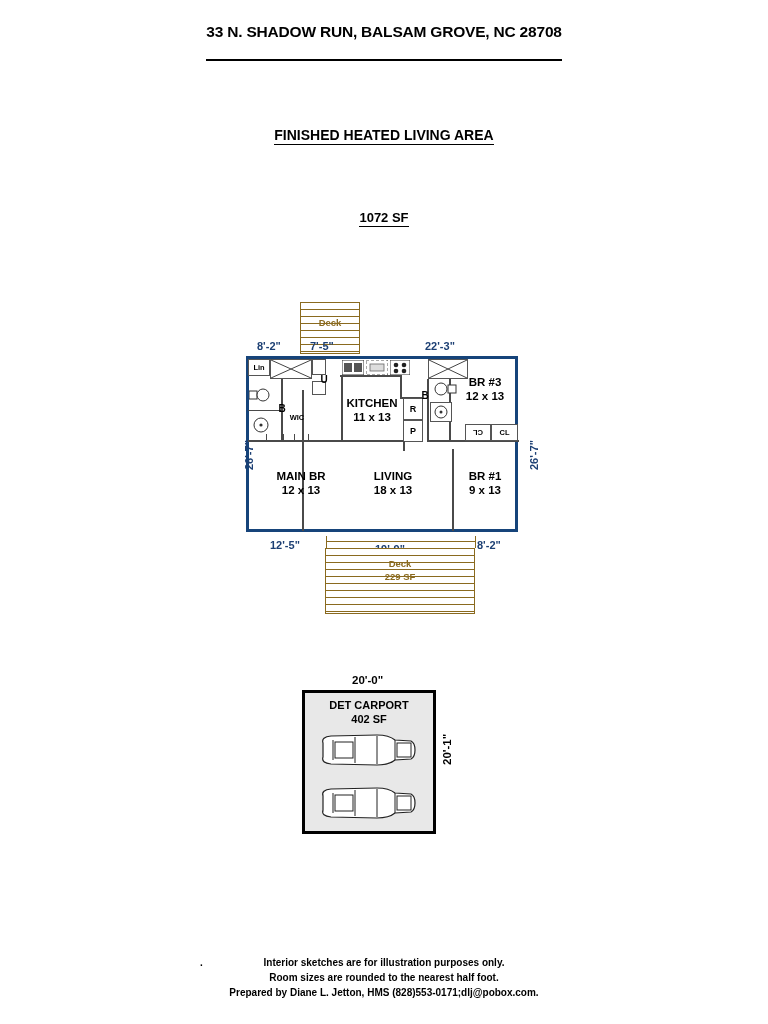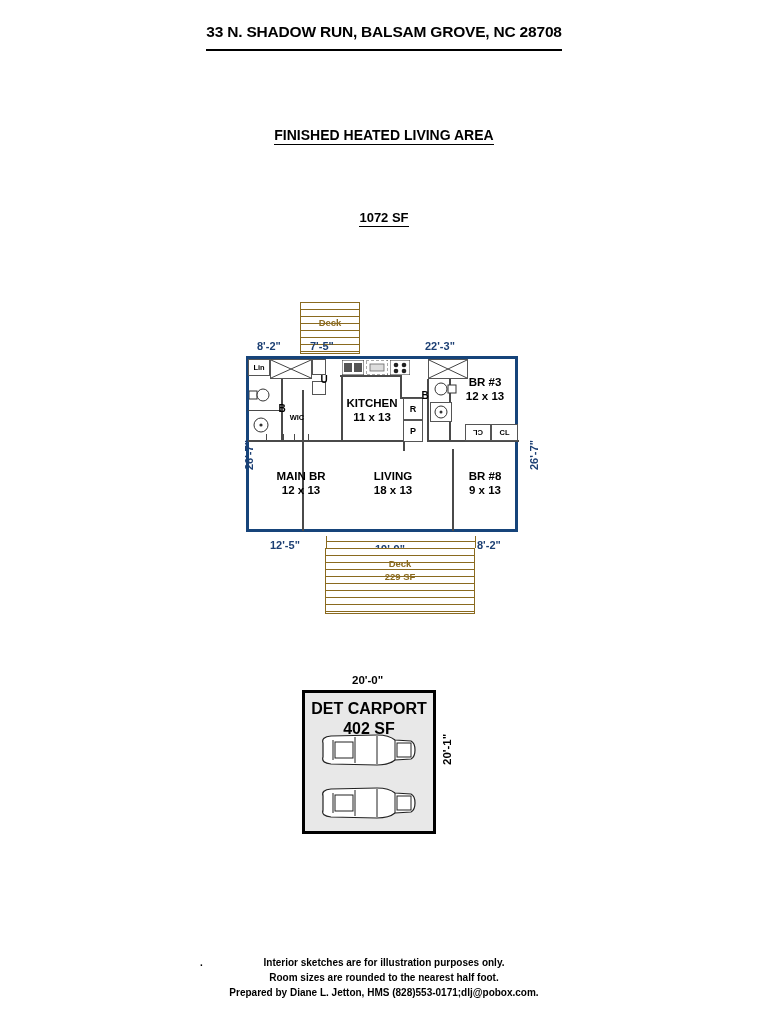--- a/index.html
+++ b/index.html
@@ -20,7 +20,7 @@
     text-align:center;
     font-size:15.5px; font-weight:bold; letter-spacing:-0.2px;
   }
-  .hdr-address span { border-bottom:2px solid #000; padding-bottom:9px; }
+  .hdr-address span { border-bottom:2px solid #000; padding-bottom:19px; }
 
   .hdr-fhla {
     position:absolute; left:0; right:0; top:127px;

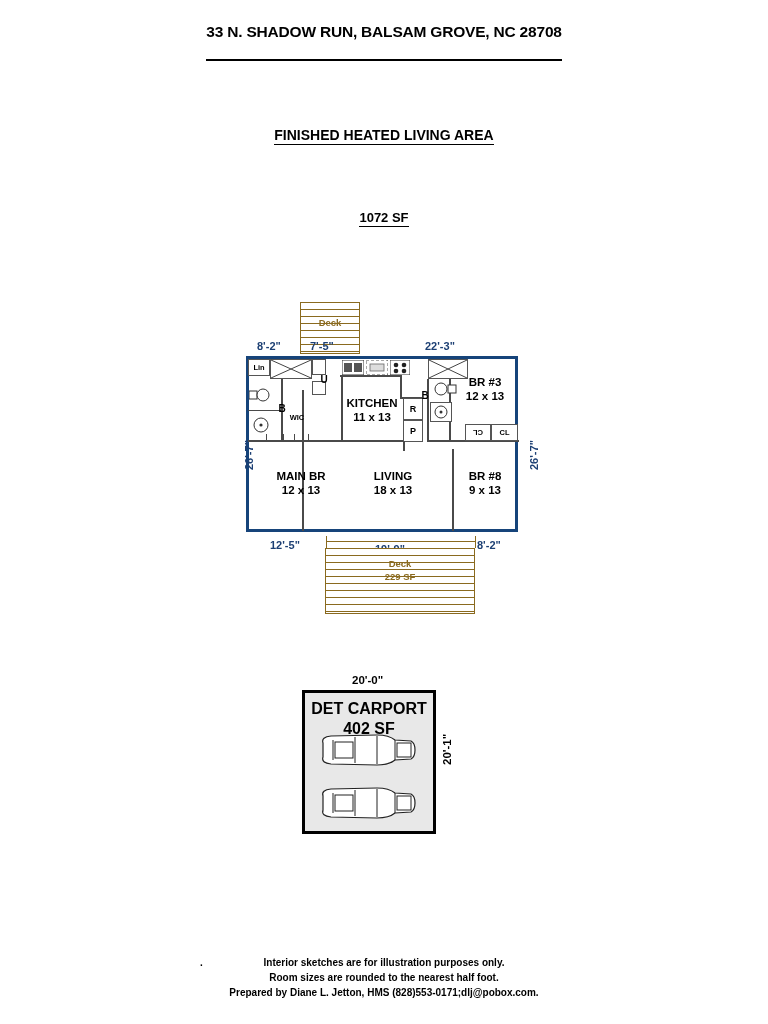--- a/index.html
+++ b/index.html
@@ -266,7 +266,7 @@
     </div>
 
     <div class="room" style="left:452px; top:469px; width:66px;">
-      <div>BR #8</div>
+      <div>BR #1</div>
       <div class="l2">9 x 13</div>
     </div>
 

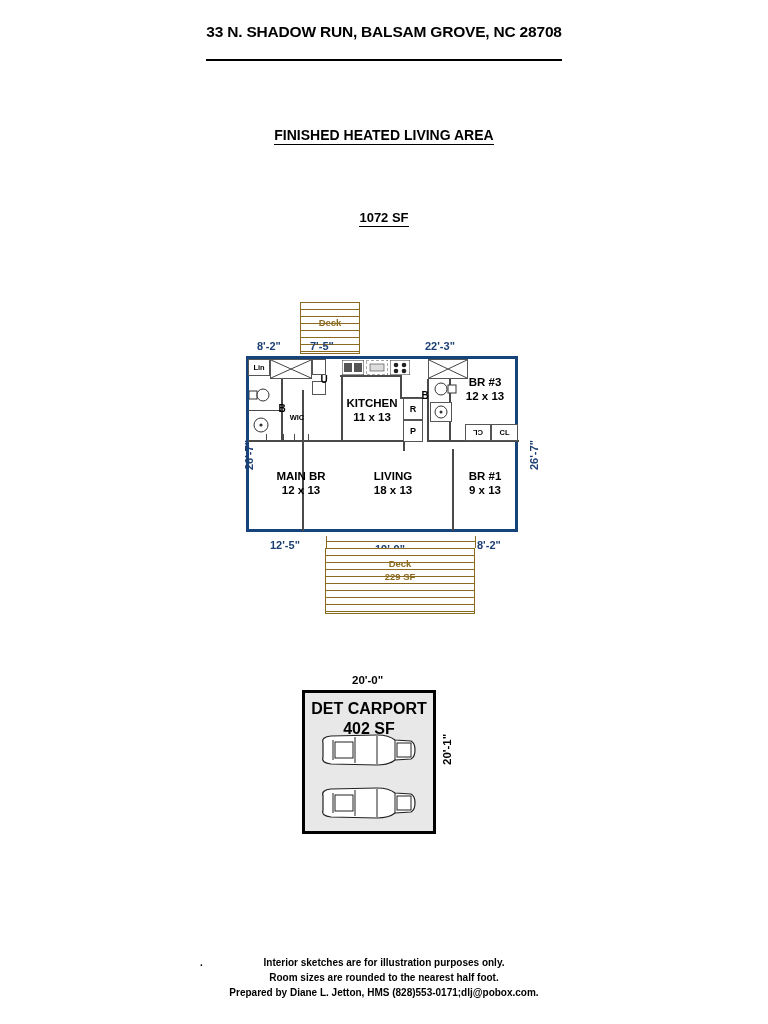--- a/index.html
+++ b/index.html
@@ -303,7 +303,7 @@
 
     <div class="carport-box" style="left:302px; top:690px; width:134px; height:144px;"></div>
 
-    <div class="room" style="left:302px; top:699px; width:134px; font-size:16px;">
+    <div class="room" style="left:302px; top:699px; width:134px; font-size:11px;">
       <div>DET CARPORT</div>
       <div class="l2">402 SF</div>
     </div>

